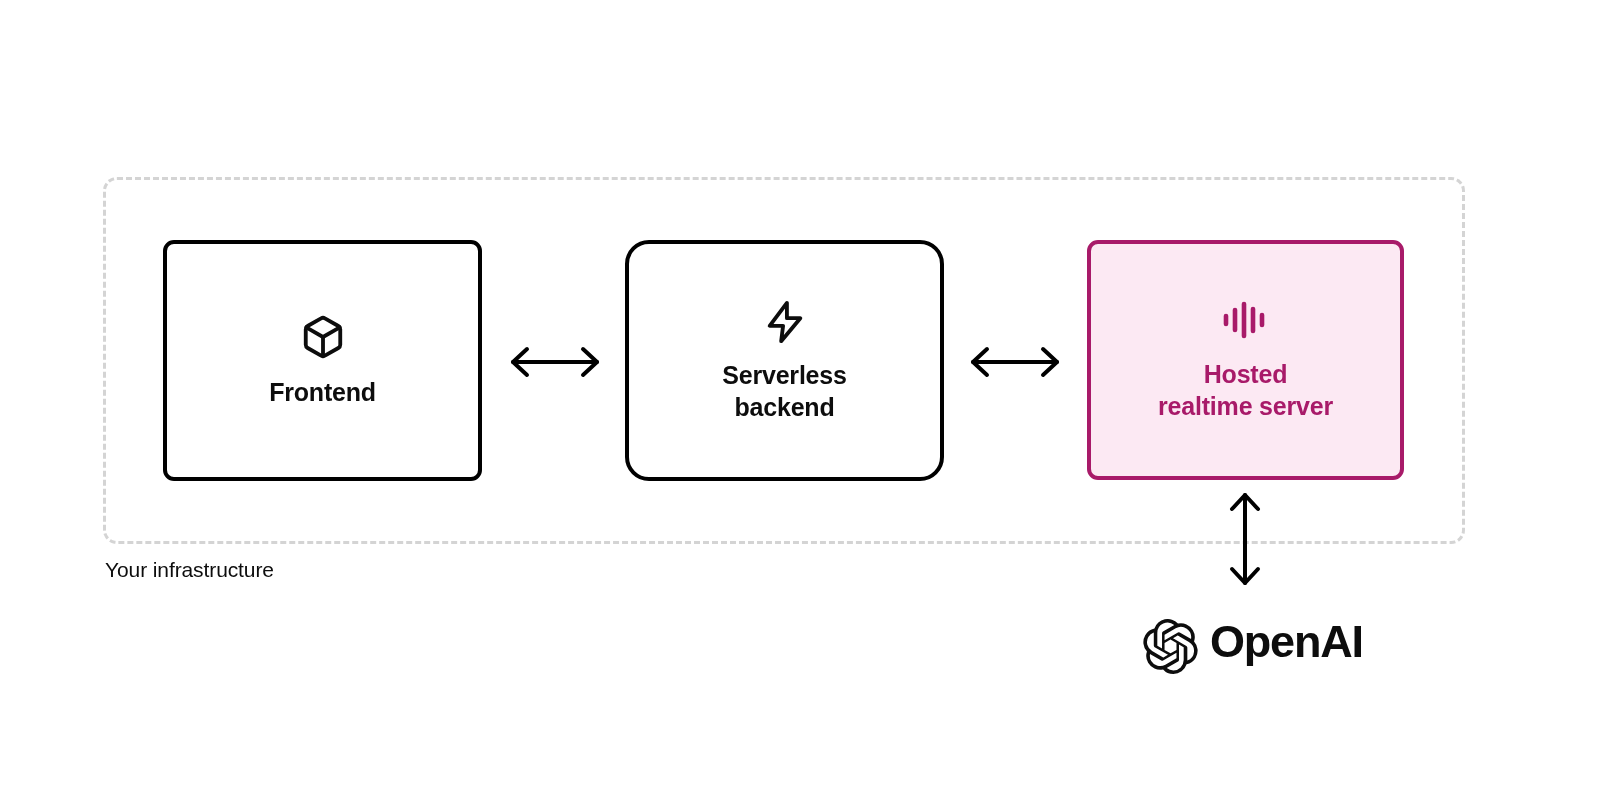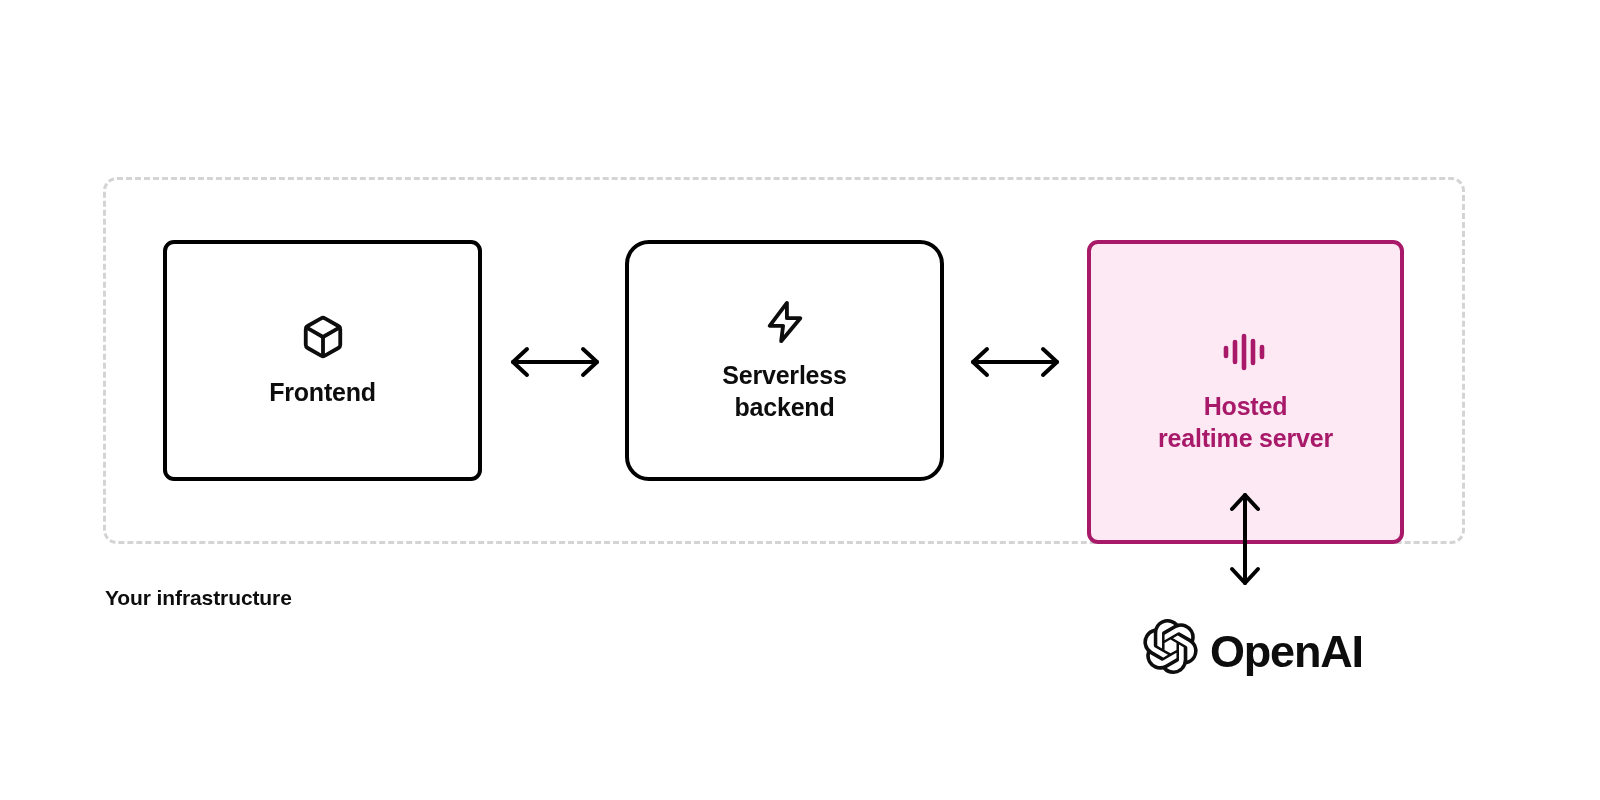--- a/index.html
+++ b/index.html
@@ -86,7 +86,7 @@
     left: 1087px;
     top: 240px;
     width: 317px;
-    height: 304px;
+    height: 240px;
     border-color: #a81a69;
     background: #fce9f3;
   }

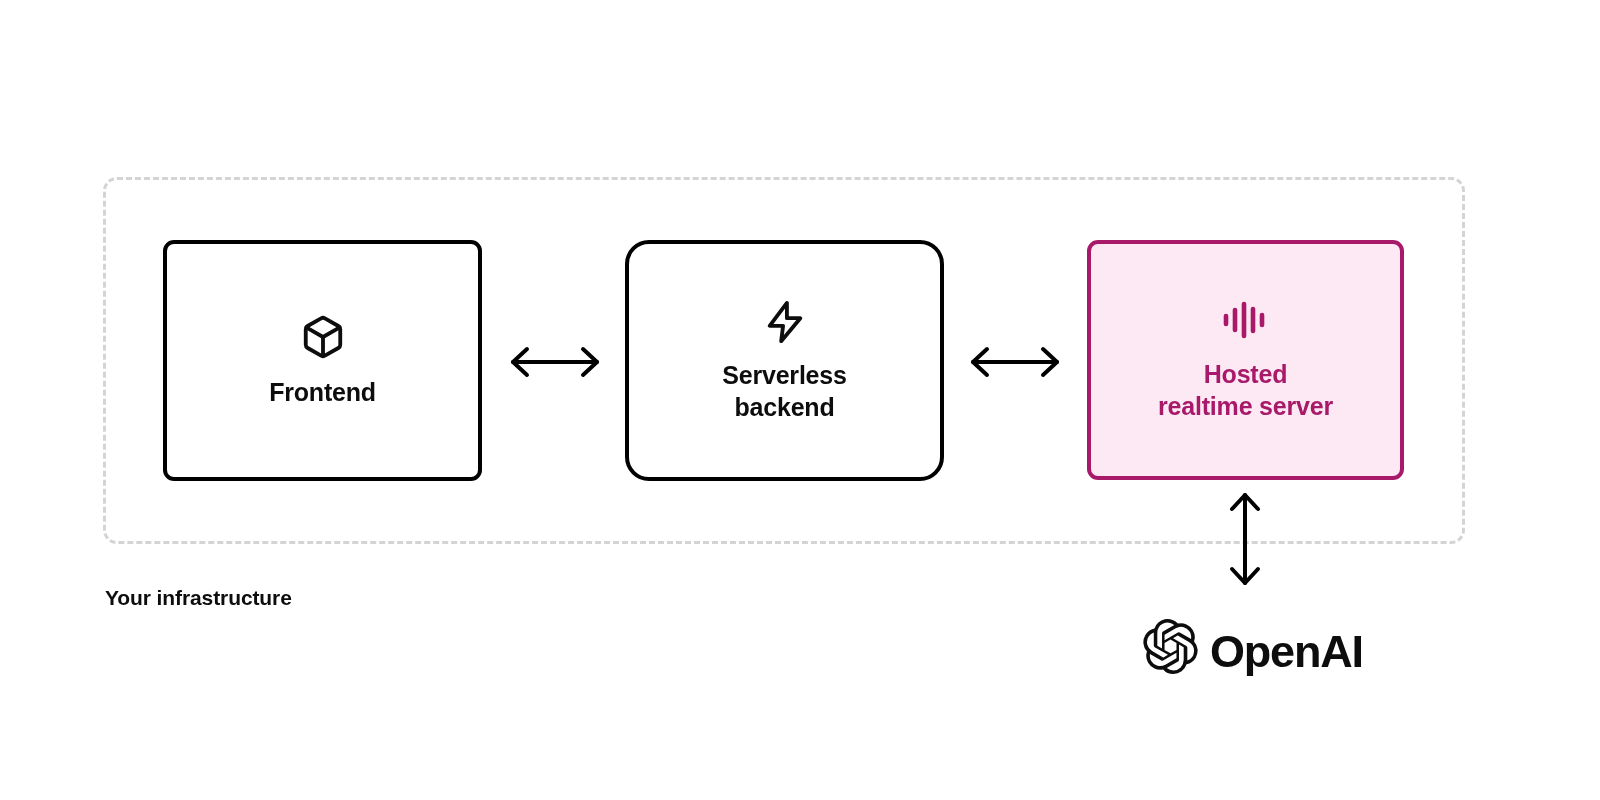--- a/index.html
+++ b/index.html
@@ -31,9 +31,9 @@
   #infra-label {
     position: absolute;
     left: 105px;
-    top: 586px;
+    top: 558px;
     font-size: 21px;
-    font-weight: bold;
+    font-weight: normal;
     color: #0d0d0d;
     letter-spacing: -0.1px;
     white-space: nowrap;

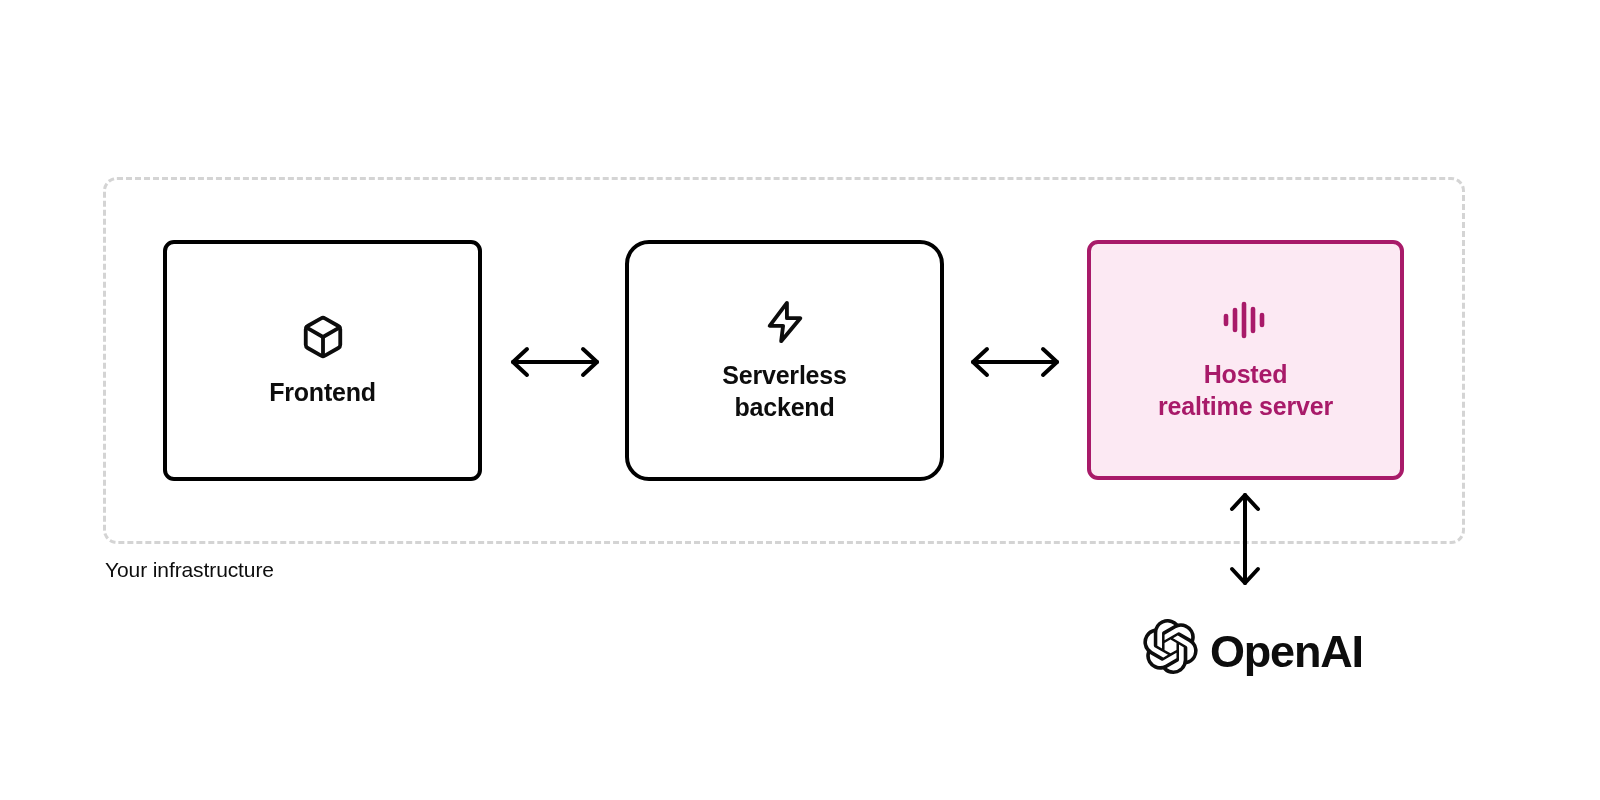--- a/index.html
+++ b/index.html
@@ -114,7 +114,7 @@
     left: 1143px;
     top: 619px;
     display: flex;
-    align-items: flex-end;
+    align-items: flex-start;
     gap: 12px;
   }
   #openai-wordmark {

